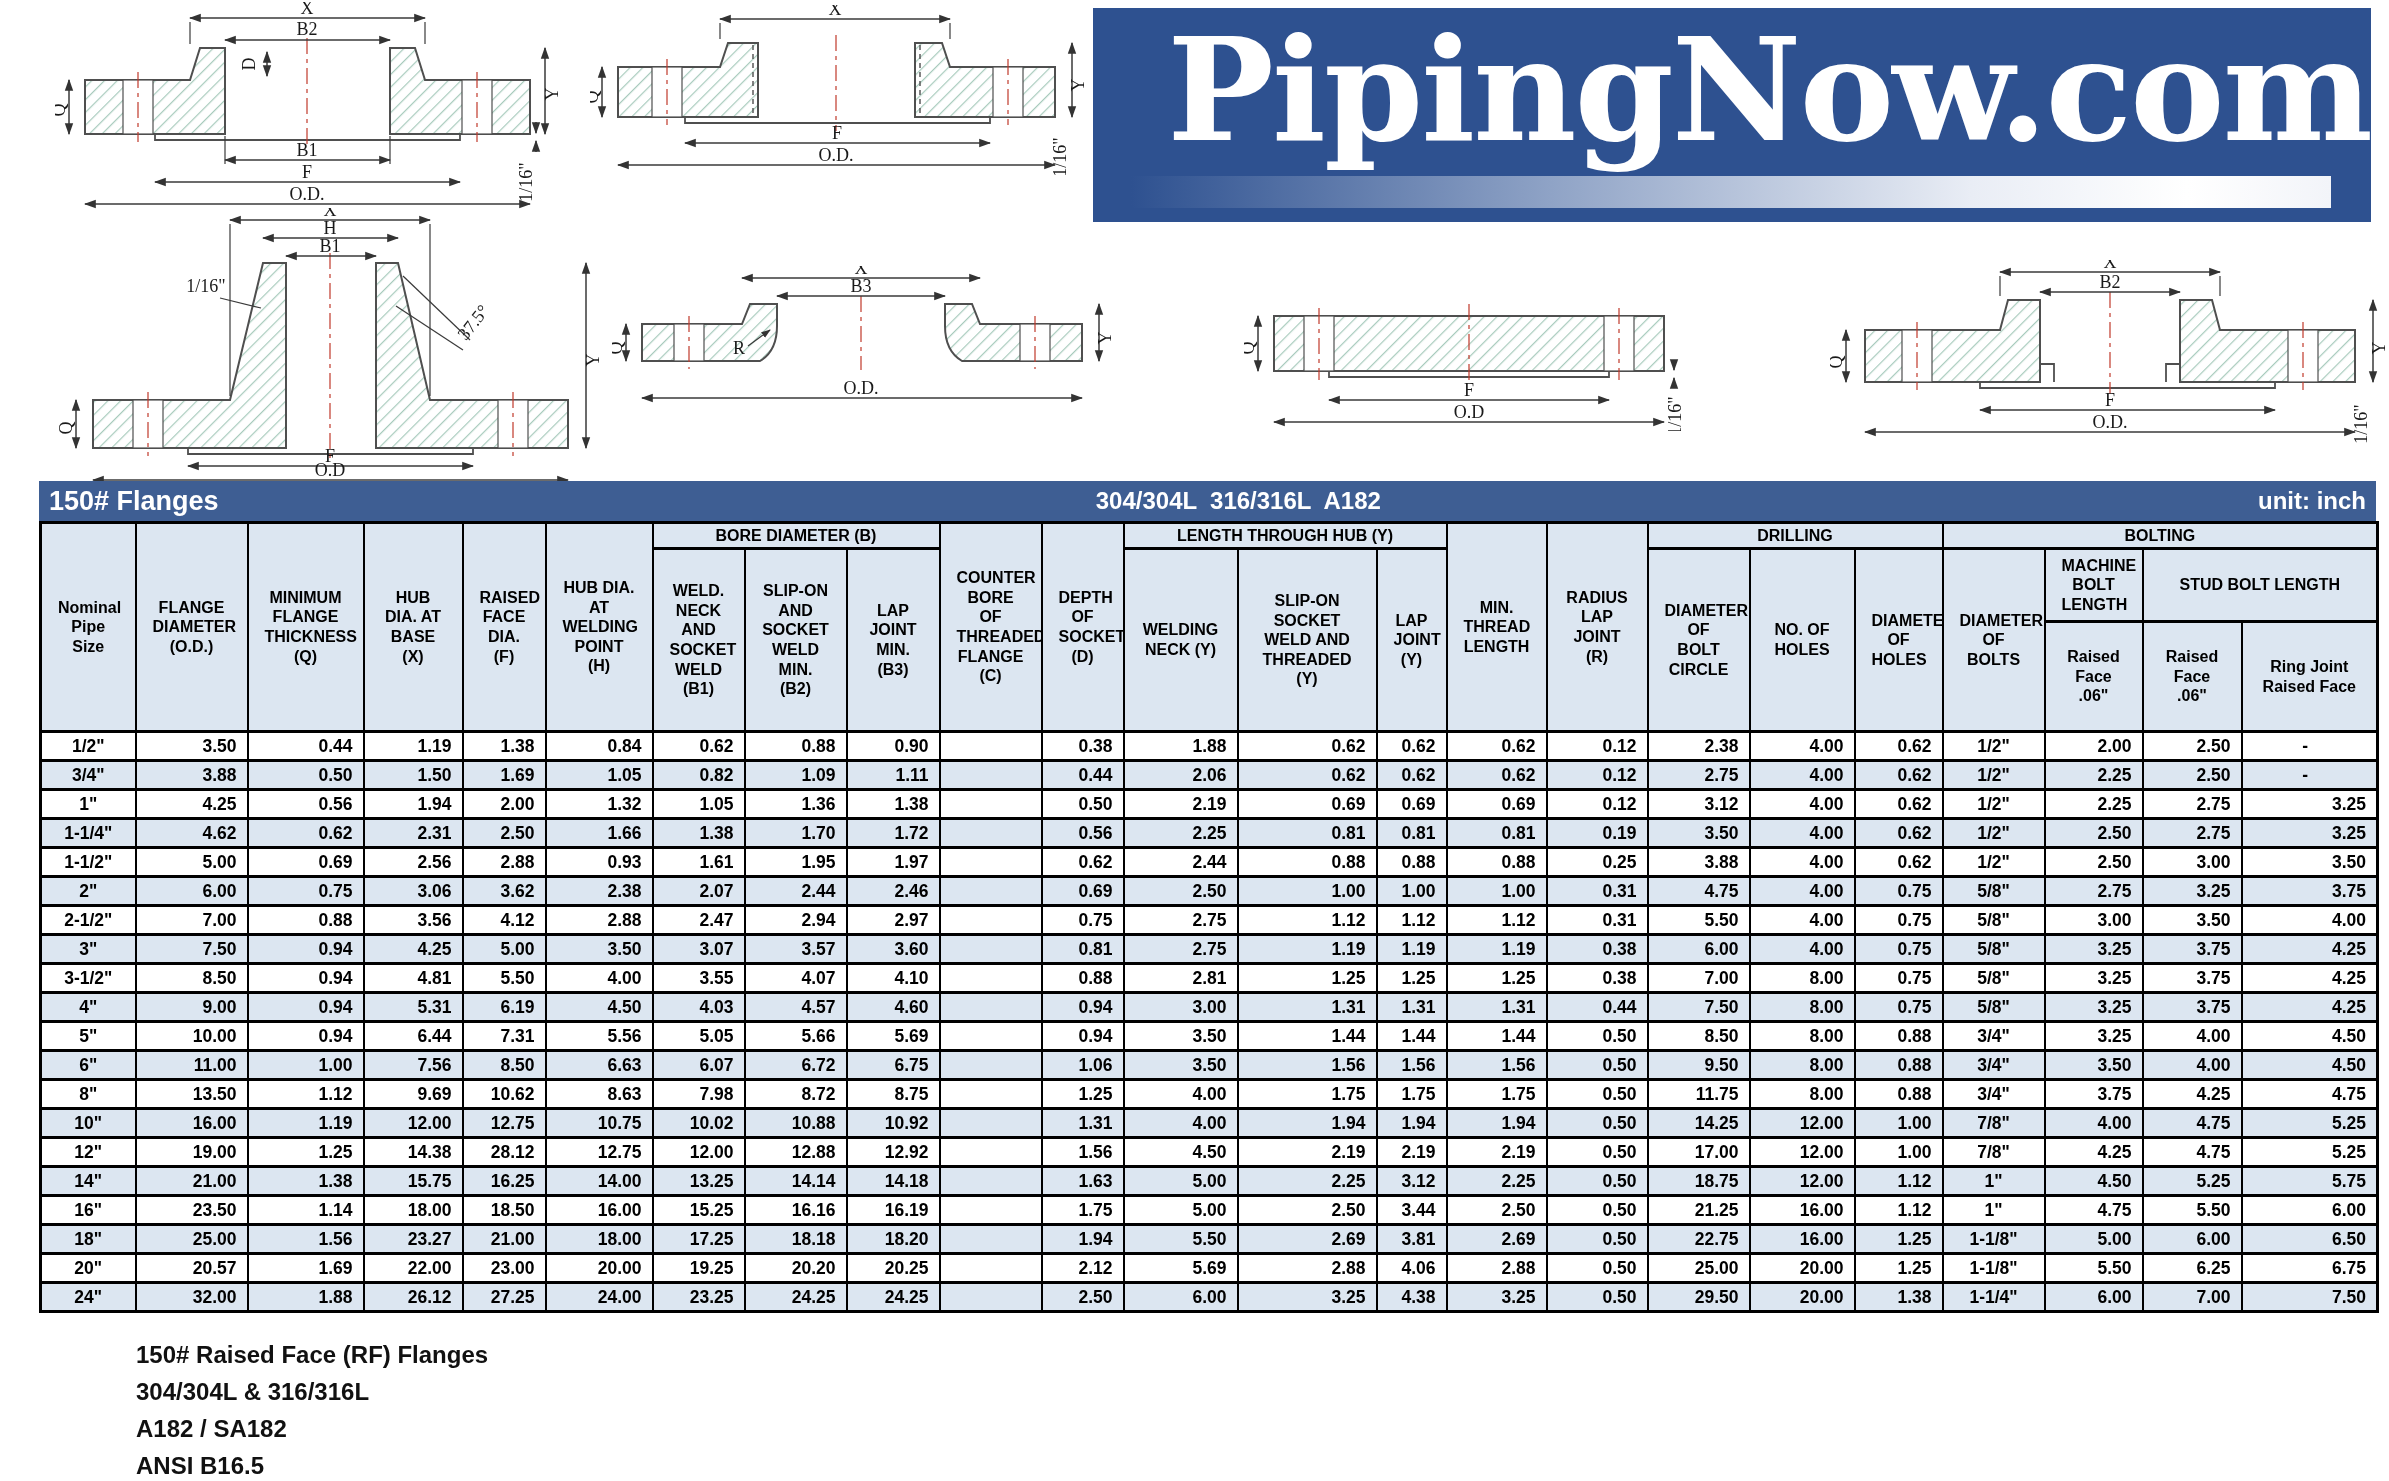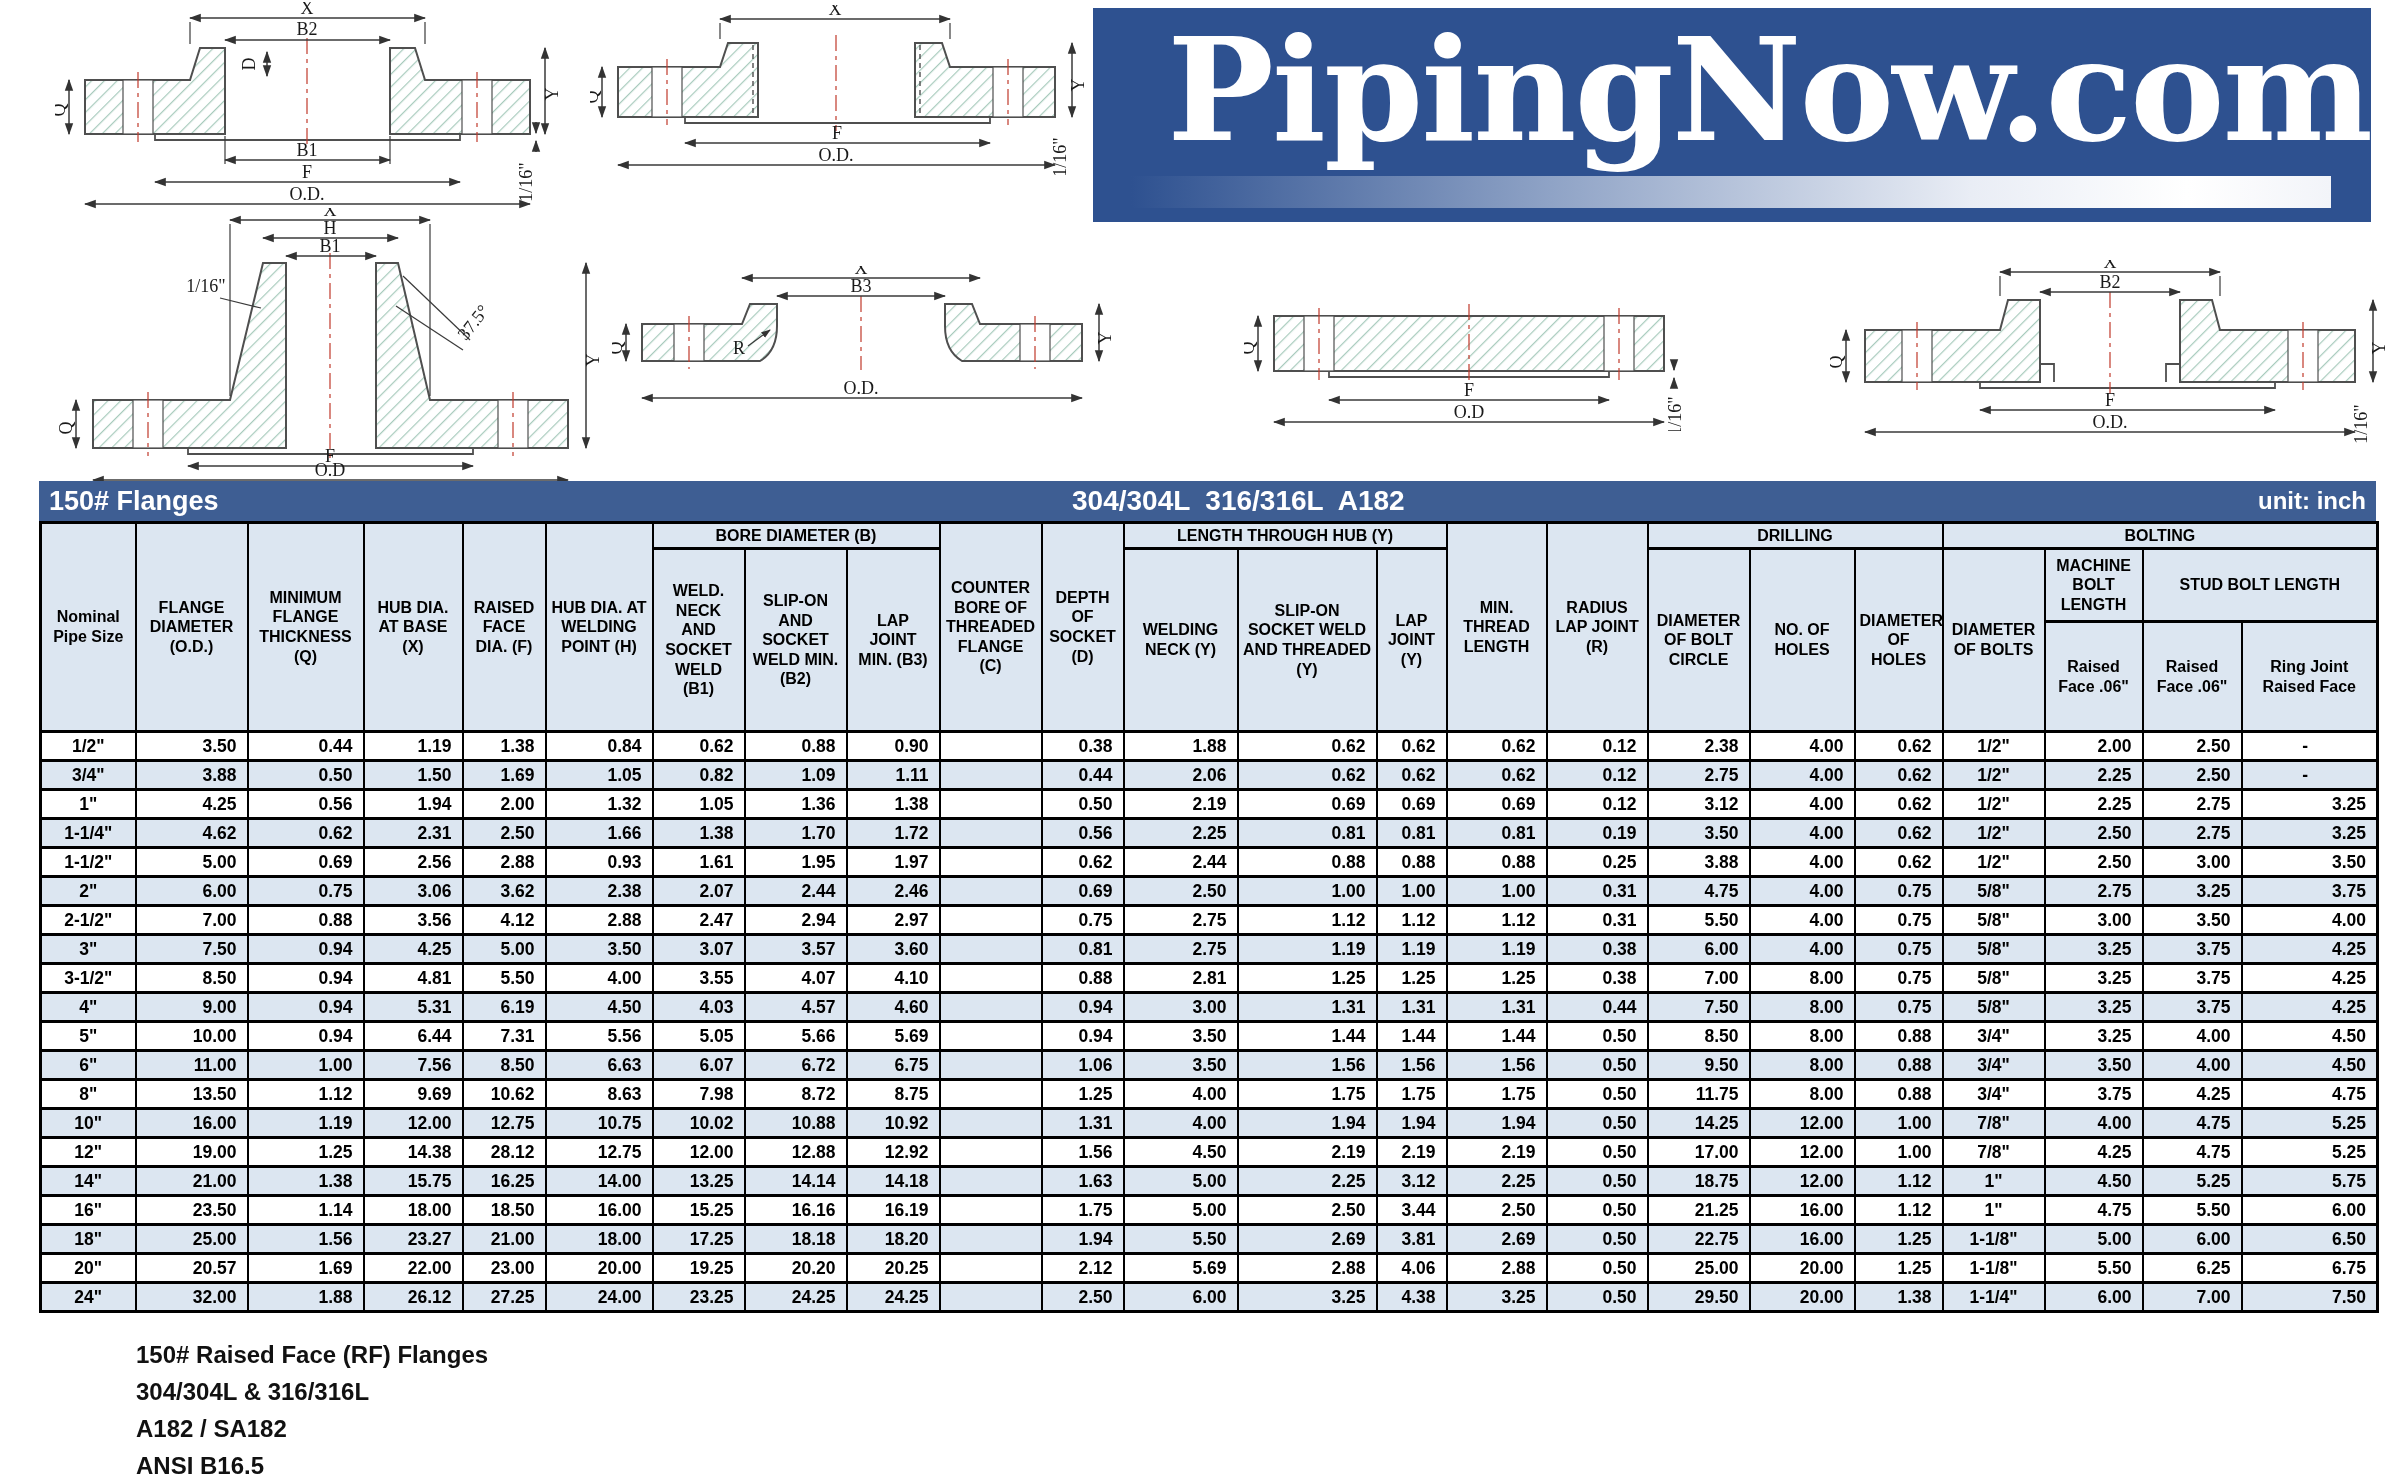--- a/index.html
+++ b/index.html
@@ -28,7 +28,7 @@
   .titlebar{display:flex;align-items:center;justify-content:space-between;
             height:40px;background:#3e5e93;color:#ffffff;padding:0 10px;box-sizing:border-box;}
   .titlebar .t1{font-size:27px;font-weight:bold;}
-  .titlebar .t2{font-size:28px;font-weight:bold;white-space:pre;}
+  .titlebar .t2{font-size:24px;font-weight:bold;white-space:pre;}
   .titlebar .t3{font-size:24px;font-weight:bold;}
   table{border-collapse:collapse;table-layout:fixed;width:2337px;border:3px solid #000;}
   th,td{border-left:2px solid #000;border-right:2px solid #000;

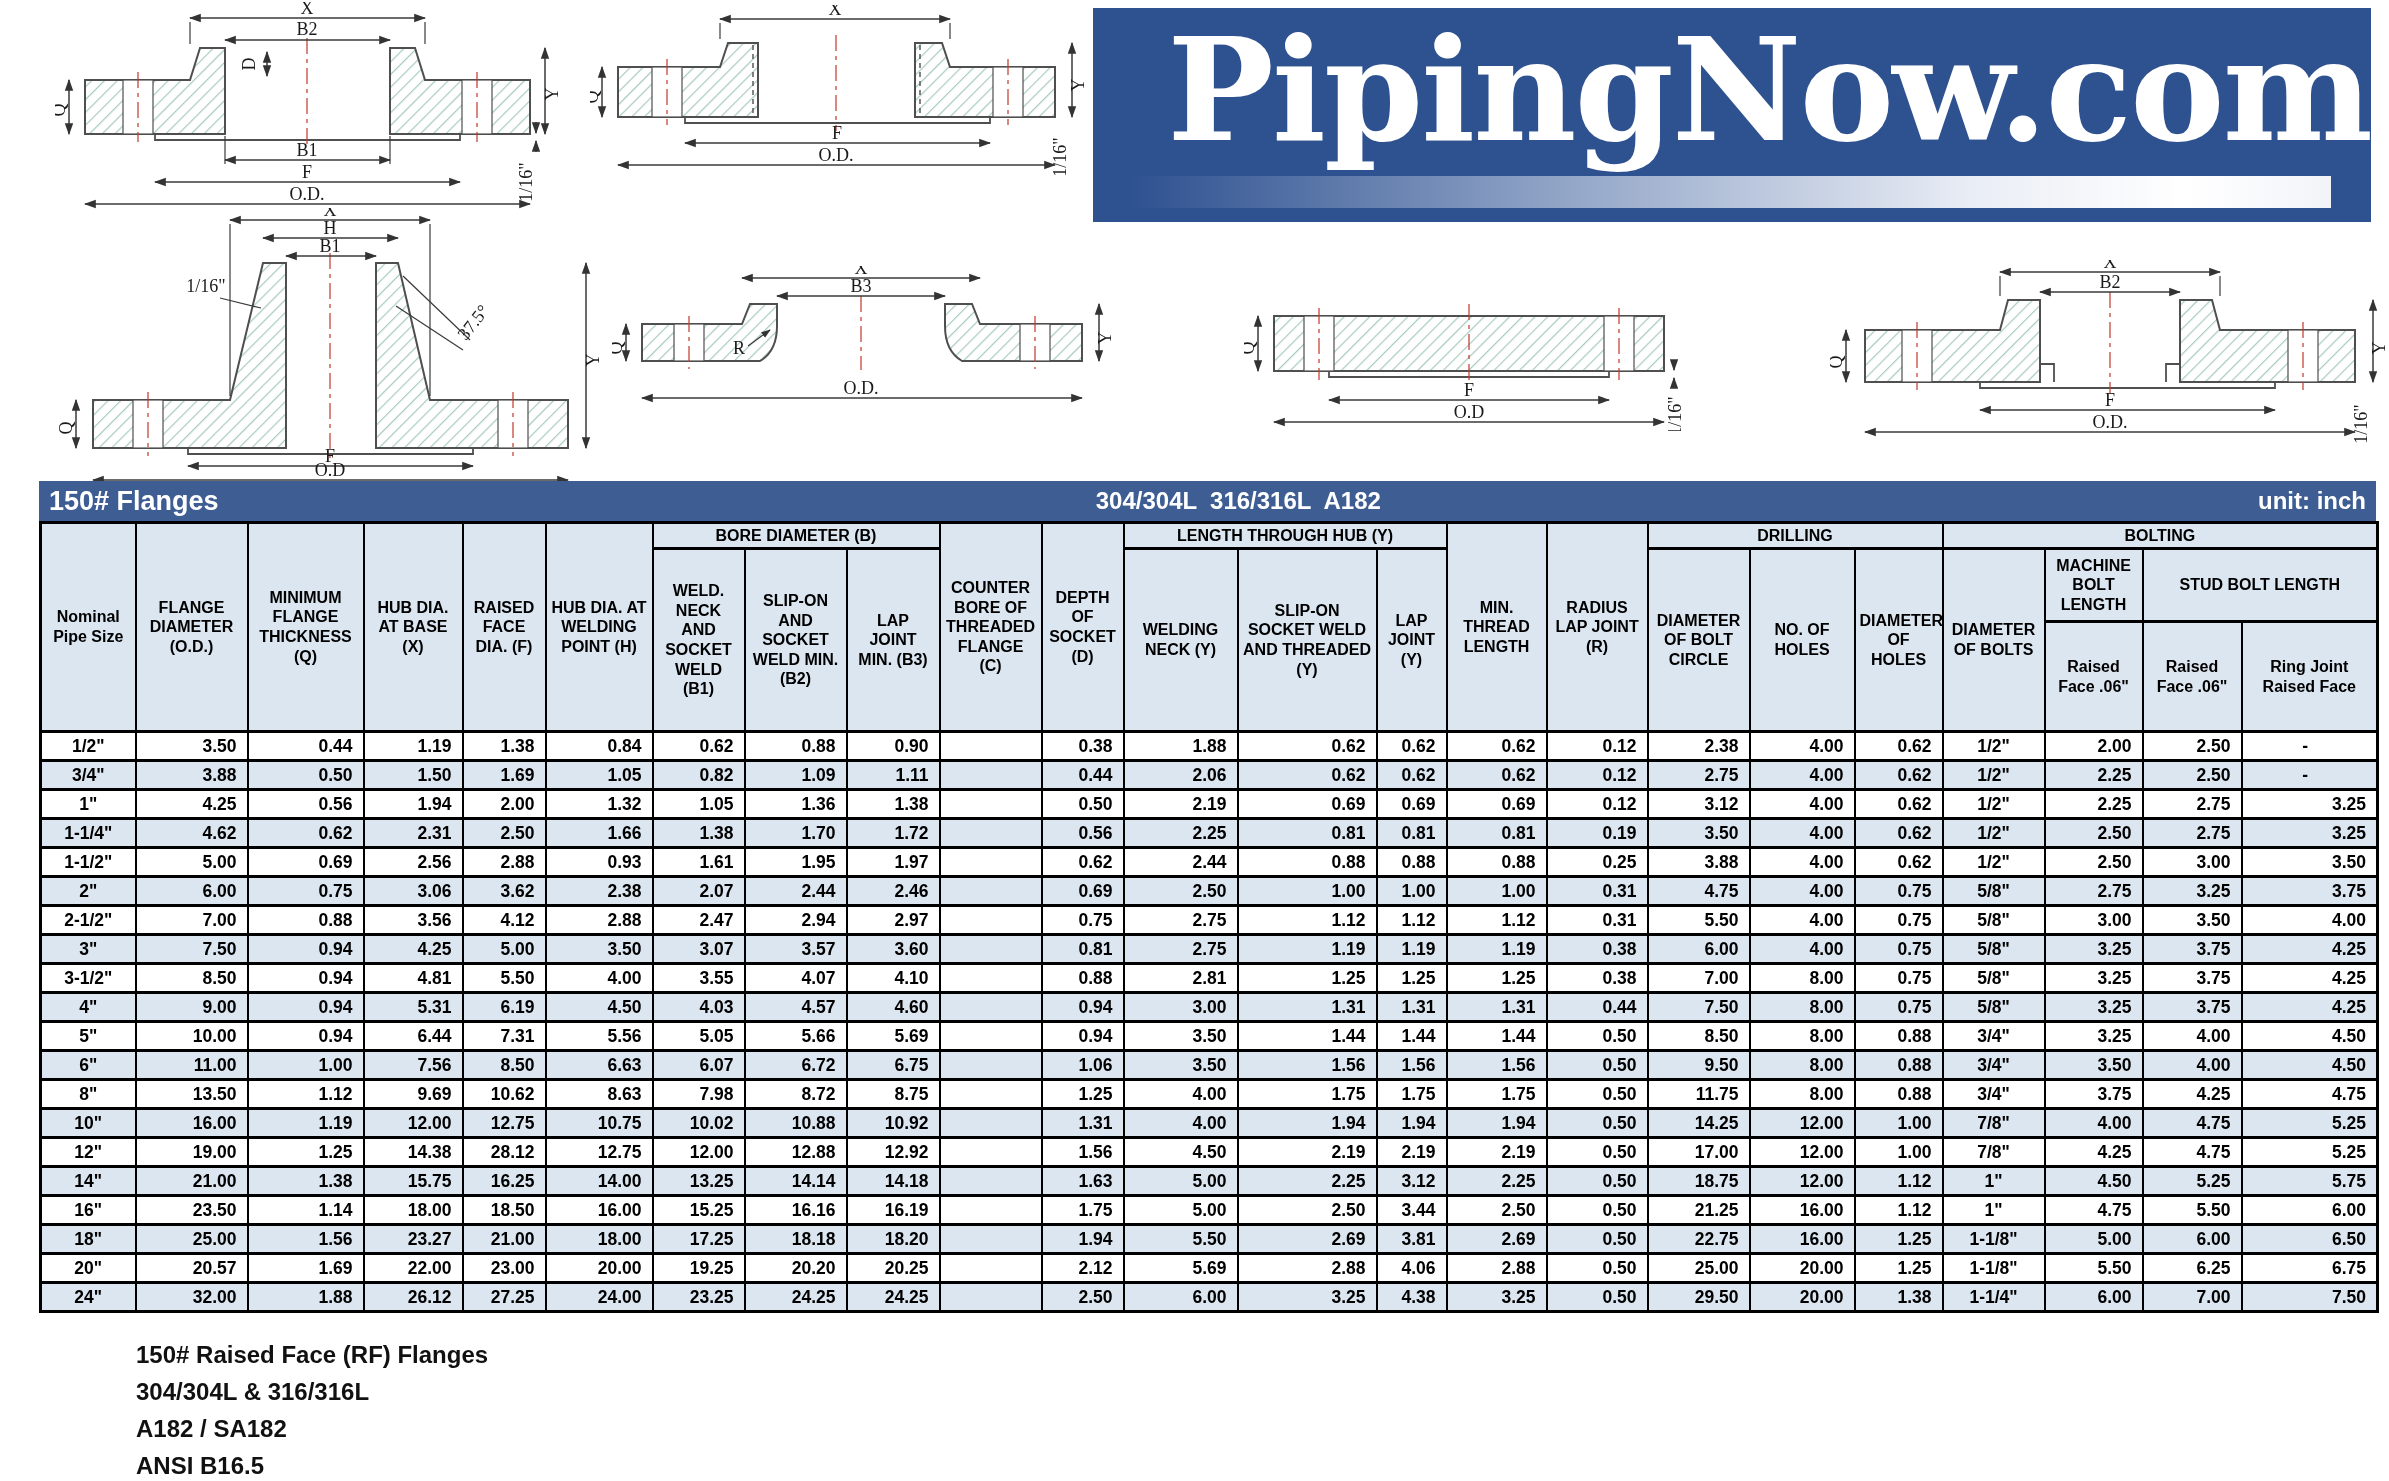--- a/index.html
+++ b/index.html
@@ -35,7 +35,7 @@
         border-top:3px solid #000;border-bottom:3px solid #000;
         overflow:hidden;box-sizing:border-box;}
   thead th{background:#dce6f1;font-size:16px;font-weight:bold;text-align:center;
-           vertical-align:middle;line-height:1.22;padding:1px 4px;color:#000;}
+           vertical-align:middle;line-height:1.22;padding:1px 16px;color:#000;}
   tr.grp{height:26px;} tr.h2{height:73px;} tr.h3{height:110px;}
   tbody tr{height:29px;}
   tbody td{font-size:17.5px;font-weight:600;color:#000;background:#ffffff;padding:0 10px 0 2px;}

